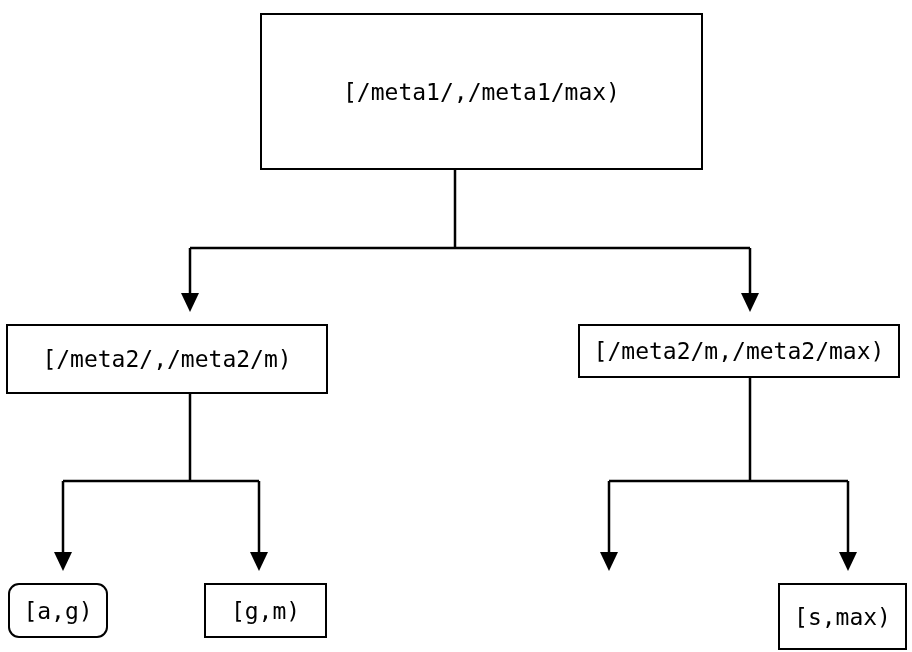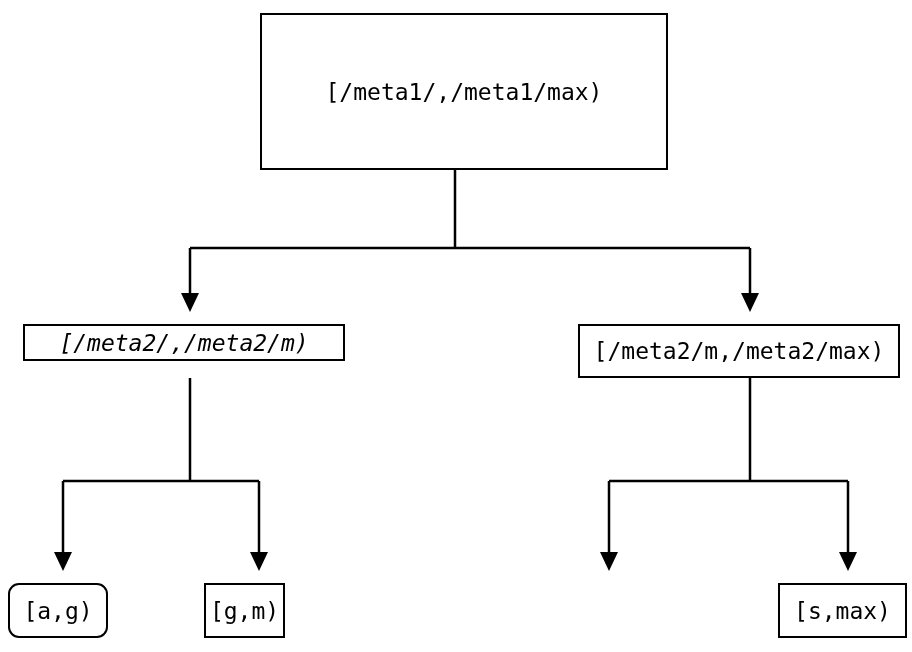--- a/index.html
+++ b/index.html
@@ -33,7 +33,7 @@
     color: #000000;
     white-space: nowrap;
   }
-  #node-root      { left: 260px; top: 13px;  width: 408px; height: 157px; }
+  #node-root      { left: 260px; top: 13px;  width: 443px; height: 157px; }
   #node-left      { left: 23px;  top: 324px; width: 322px; height: 37px; font-style: italic; }
   #node-right     { left: 578px; top: 324px; width: 322px; height: 54px; text-align: center; }
   #node-leaf-ag   { left: 8px;   top: 583px; width: 100px; height: 55px; border-radius: 11px; }

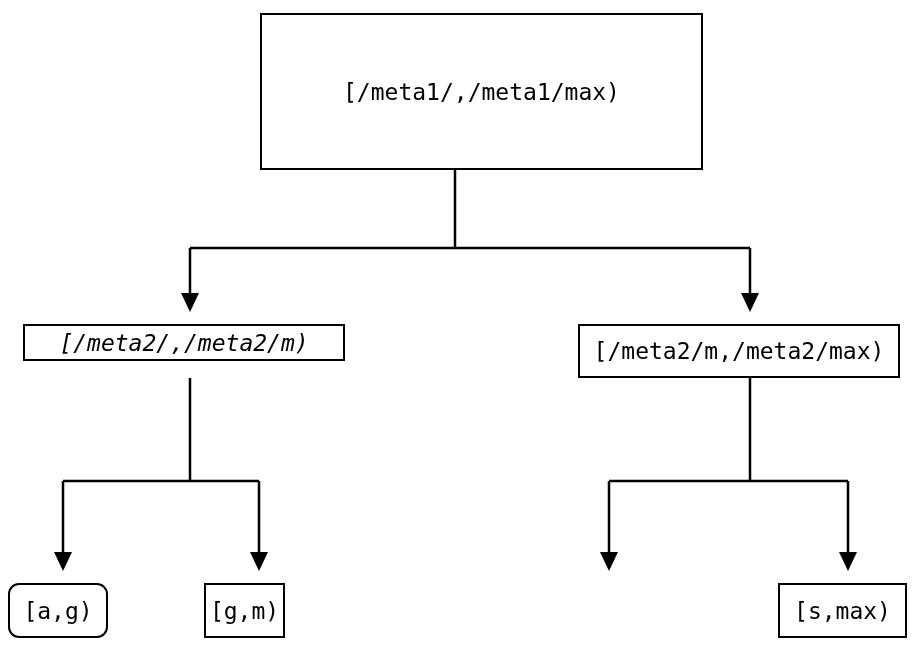--- a/index.html
+++ b/index.html
@@ -34,7 +34,7 @@
     white-space: nowrap;
   }
   #node-root      { left: 260px; top: 13px;  width: 443px; height: 157px; }
-  #node-left      { left: 23px;  top: 324px; width: 322px; height: 37px; font-style: italic; }
+  #node-left      { left: 6px;  top: 324px; width: 322px; height: 70px; }
   #node-right     { left: 578px; top: 324px; width: 322px; height: 54px; text-align: center; }
   #node-leaf-ag   { left: 8px;   top: 583px; width: 100px; height: 55px; border-radius: 11px; }
   #node-leaf-gm   { left: 204px; top: 583px; width: 81px;  height: 55px; }

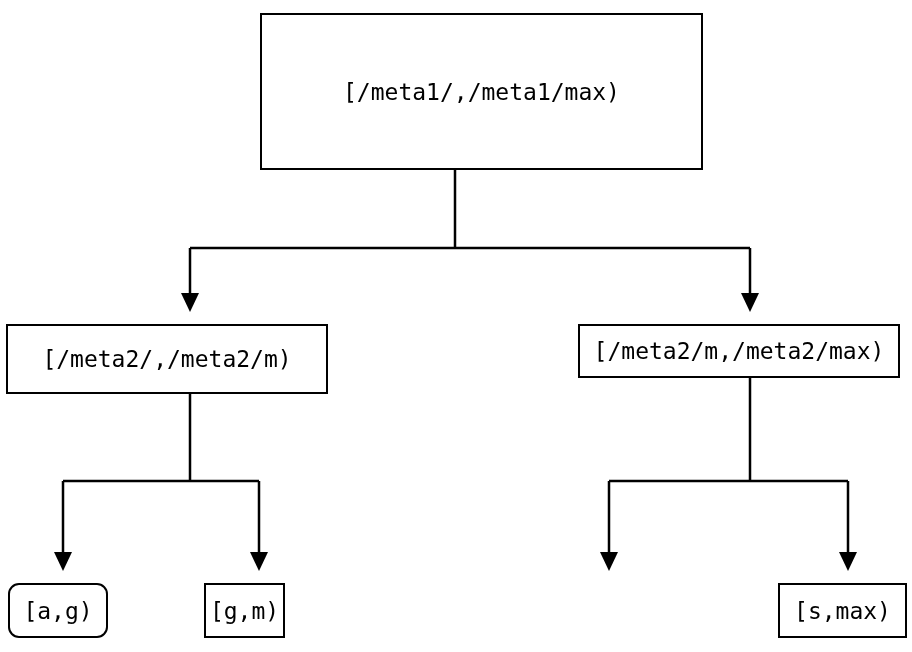--- a/index.html
+++ b/index.html
@@ -37,7 +37,7 @@
   #node-left      { left: 6px;  top: 324px; width: 322px; height: 70px; }
   #node-right     { left: 578px; top: 324px; width: 322px; height: 54px; text-align: center; }
   #node-leaf-ag   { left: 8px;   top: 583px; width: 100px; height: 55px; border-radius: 11px; }
-  #node-leaf-gm   { left: 204px; top: 583px; width: 81px;  height: 55px; }
+  #node-leaf-gm   { left: 204px; top: 583px; width: 123px;  height: 55px; }
   #node-leaf-ms   { left: 553px; top: 583px; width: 99px;  height: 55px; }
   #node-leaf-smax { left: 778px; top: 583px; width: 129px; height: 55px; }
 </style>

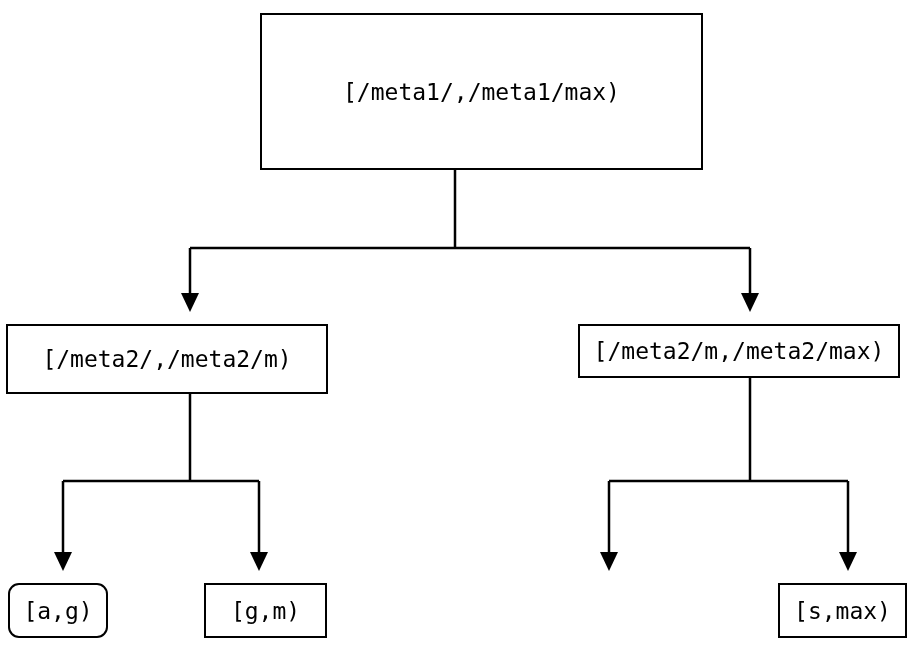--- a/index.html
+++ b/index.html
@@ -39,7 +39,7 @@
   #node-leaf-ag   { left: 8px;   top: 583px; width: 100px; height: 55px; border-radius: 11px; }
   #node-leaf-gm   { left: 204px; top: 583px; width: 123px;  height: 55px; }
   #node-leaf-ms   { left: 553px; top: 583px; width: 99px;  height: 55px; }
-  #node-leaf-smax { left: 778px; top: 583px; width: 129px; height: 55px; }
+  #node-leaf-smax { left: 778px; top: 583px; width: 129px; height: 67px; }
 </style>
 </head>
 <body>

